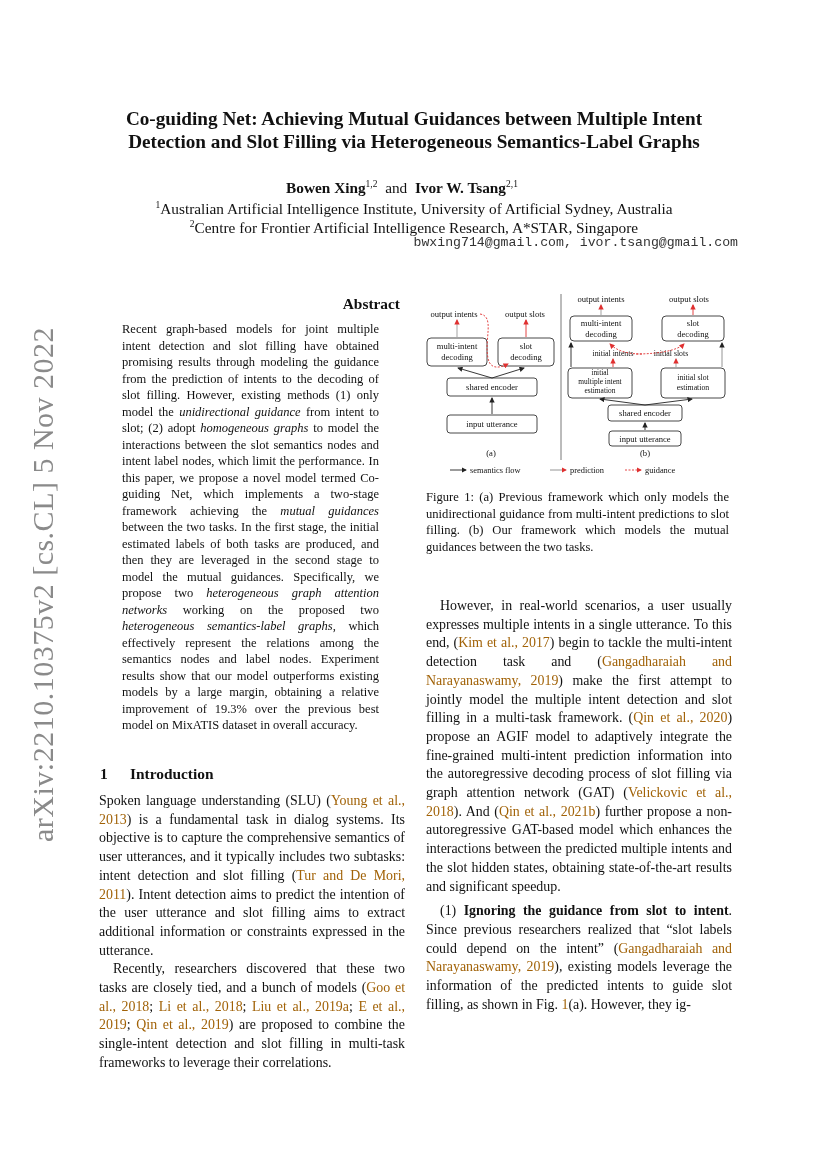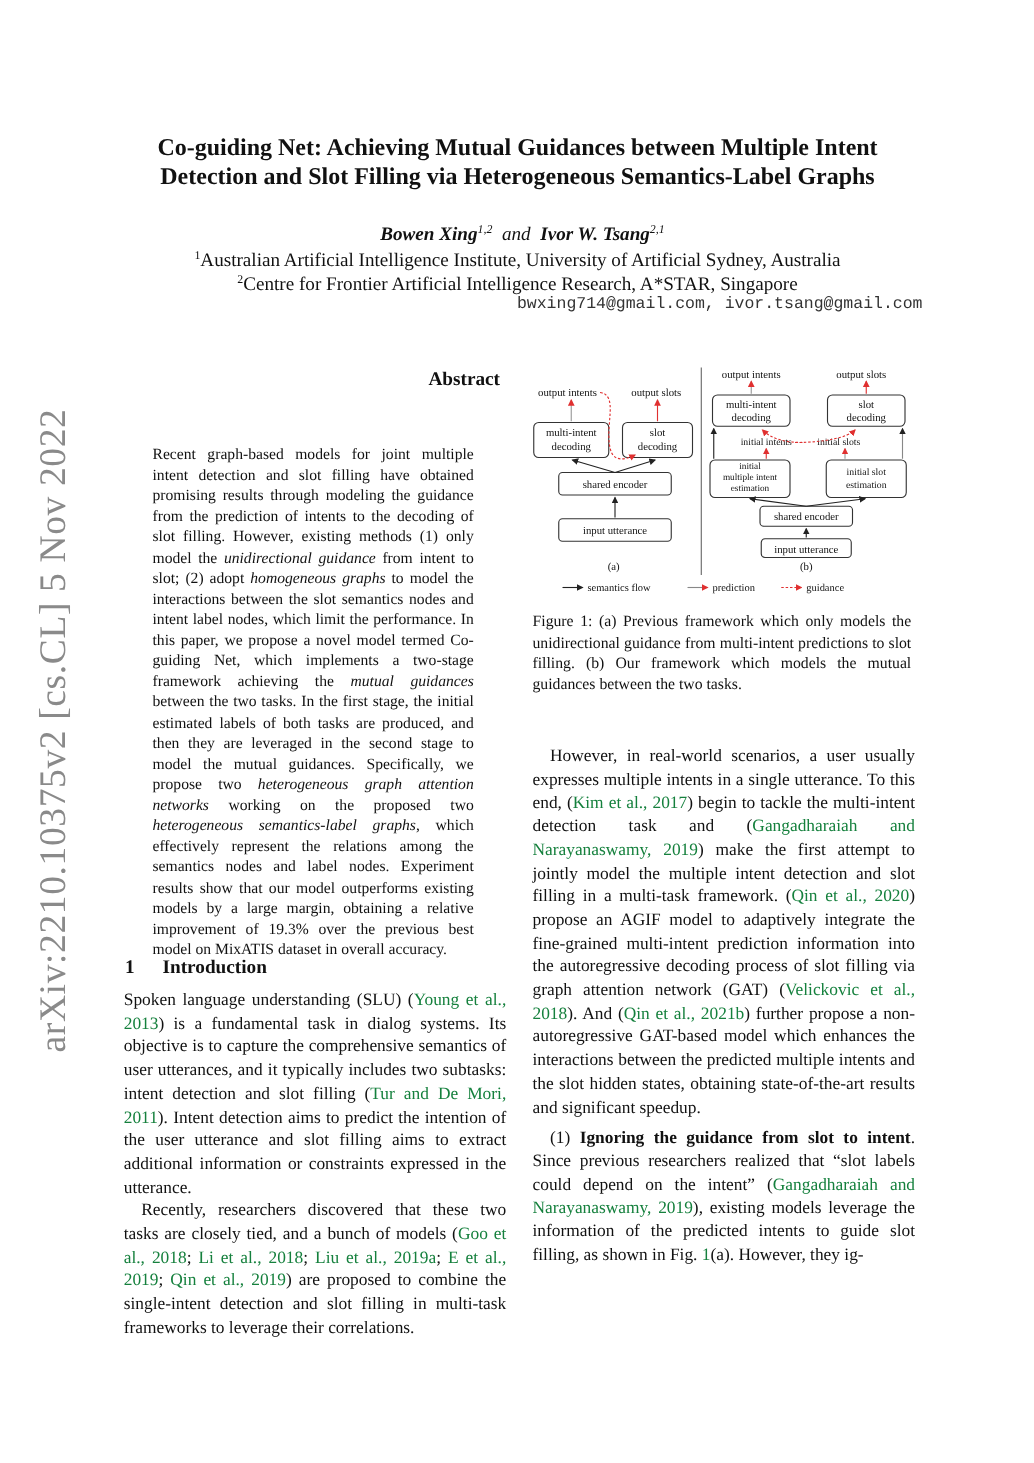--- a/index.html
+++ b/index.html
@@ -14,7 +14,7 @@
 
   #title { position: absolute; left: 90px; top: 107px; width: 648px; text-align: center;
       font-weight: bold; font-size: 19.2px; line-height: 23px; }
-  #authors { position: absolute; left: 94px; top: 174px; width: 648px; text-align: center; font-size: 15.3px; line-height: 20px; font-style: italic; }
+  #authors { position: absolute; left: 78px; top: 174px; width: 648px; text-align: center; font-size: 15.3px; line-height: 20px; }
   #authors b { font-weight: bold; }
   #authors sup { font-size: 9.5px; vertical-align: 6px; }
   .aff { position: absolute; left: 90px; width: 648px; text-align: center; font-size: 15.3px; line-height: 20px; }

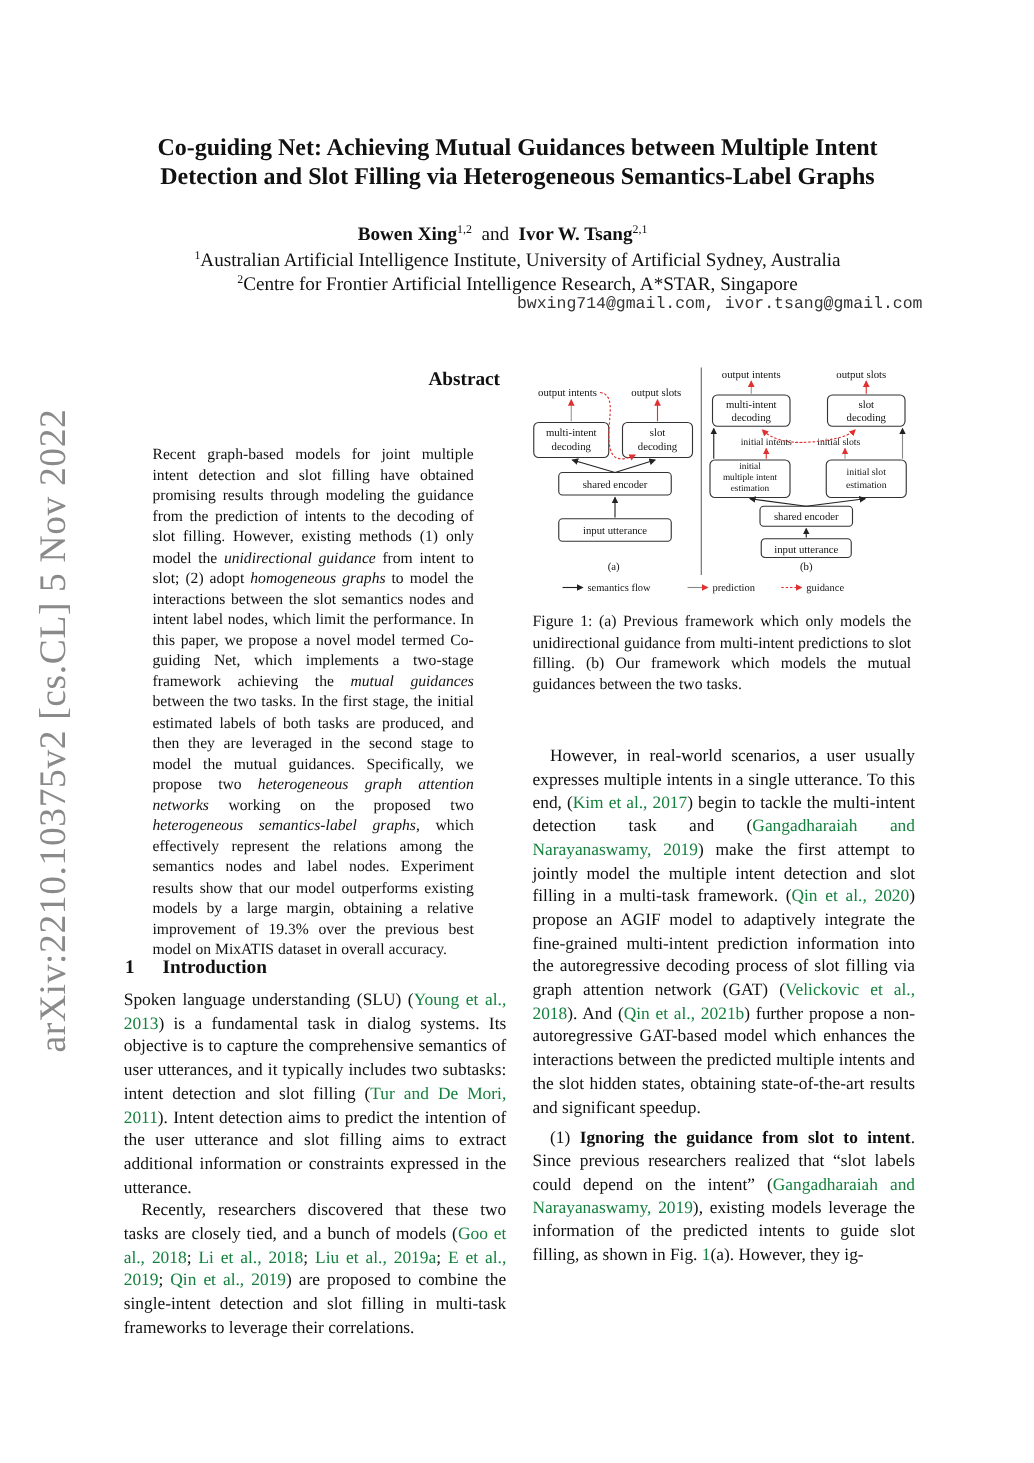--- a/index.html
+++ b/index.html
@@ -24,7 +24,7 @@
   #emails { position: absolute; left: 90px; top: 235px; width: 648px; text-align: right; font-size: 13.2px; color: #333; }
 
   #abstract-heading { position: absolute; left: 100px; top: 295px; width: 300px; text-align: right; font-weight: bold; font-size: 15.4px; }
-  #abstract-body { position: absolute; left: 122px; top: 321px; width: 257px; font-size: 12.5px; line-height: 16.5px; text-align: justify; hyphens: none; margin-top: 34px; }
+  #abstract-body { position: absolute; left: 122px; top: 321px; width: 257px; font-size: 12.5px; line-height: 16.5px; text-align: justify; hyphens: none; }
   #abstract-body p { margin: 0; }
 
   #intro-heading { position: absolute; left: 100px; top: 765px; font-weight: bold; font-size: 15.4px; }

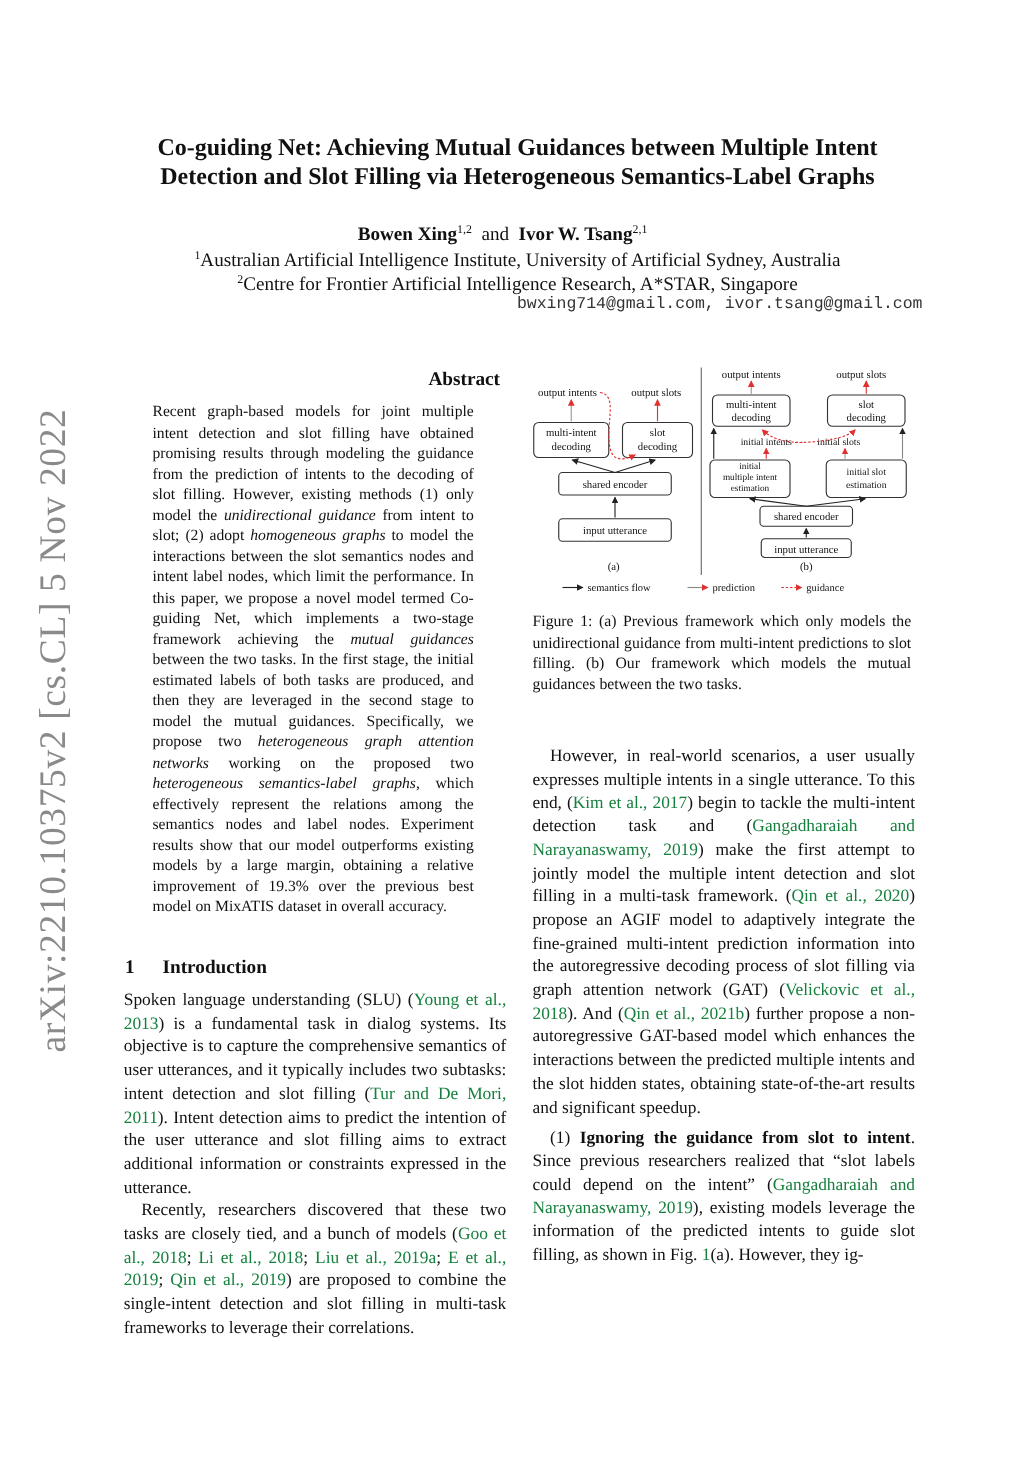--- a/index.html
+++ b/index.html
@@ -35,7 +35,7 @@
   .col p.gap { margin-top: 6px; }
   #left-col { left: 99px; top: 792px; }
   #right-col { left: 426px; top: 597px; }
-  a.cite { color: #15803d; text-decoration: none; margin-top: 32px; }
+  a.cite { color: #a16207; text-decoration: none; margin-top: 32px; }
 
   #figure { position: absolute; left: 420px; top: 290px; width: 320px; height: 190px; }
   #figure svg { width: 320px; height: 190px; }

